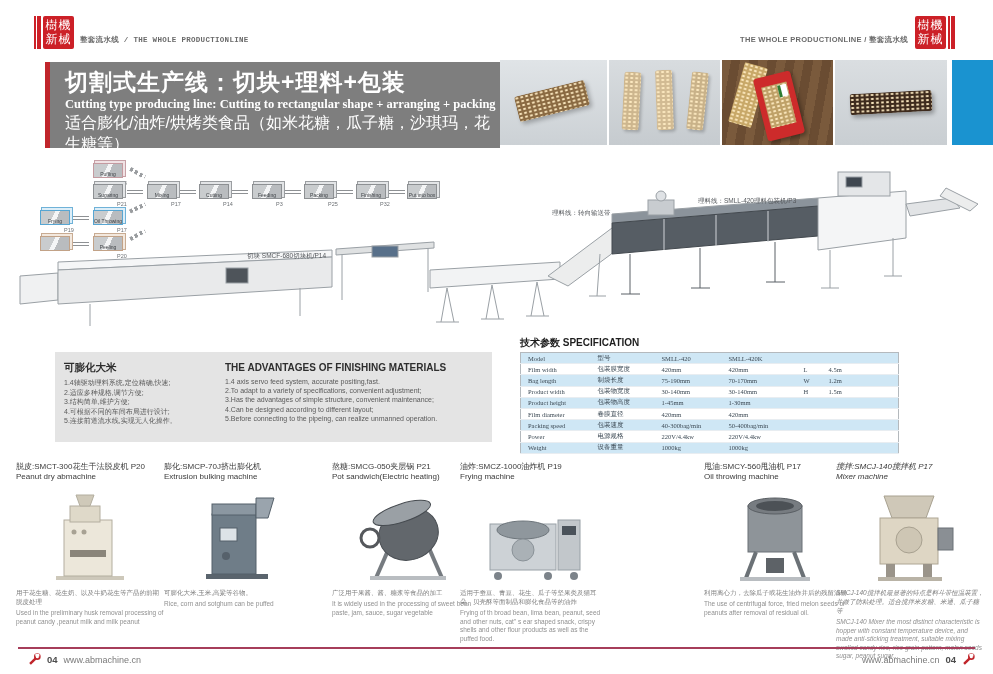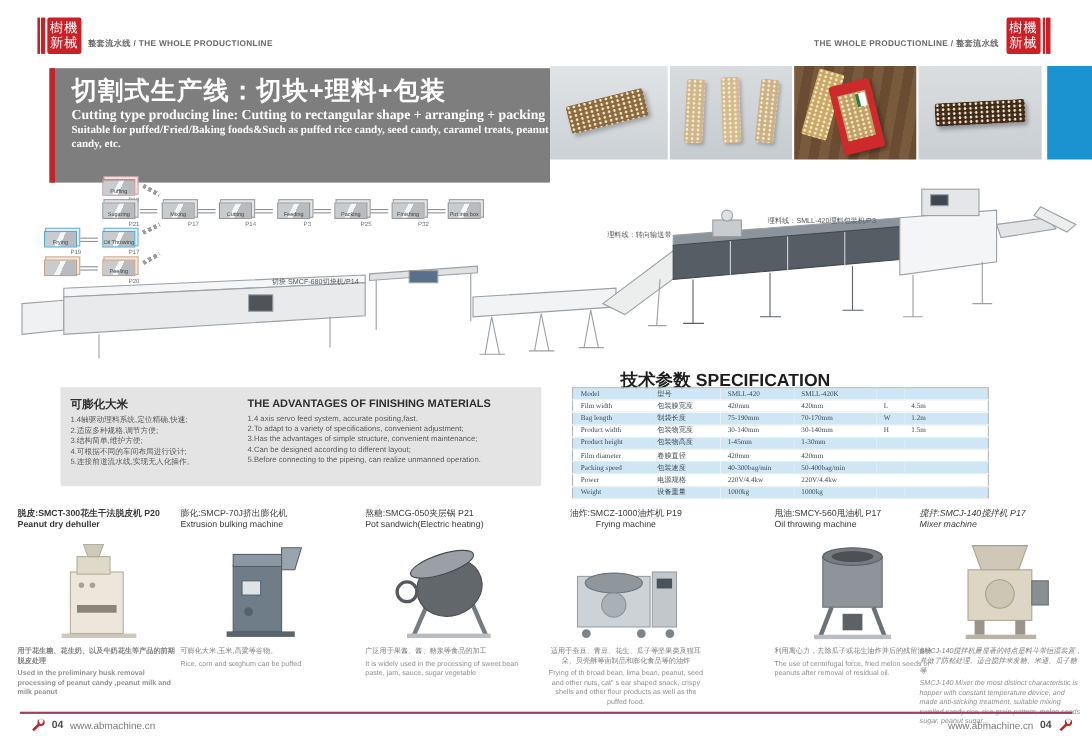--- a/index.html
+++ b/index.html
@@ -87,7 +87,7 @@
     <div>樹機</div>
     <div>新械</div>
   </div>
-  <div class="hdr-label" style="left:80px; top:35px;">整套流水线 / THE WHOLE PRODUCTIONLINE</div>
+  <div class="hdr-label" style="left:80px; top:35px;font-family:Liberation Mono, monospace;">整套流水线 / THE WHOLE PRODUCTIONLINE</div>
 
   <div class="hdr-label" style="right:85px; top:35px;">THE WHOLE PRODUCTIONLINE / 整套流水线</div>
   <div class="seal" style="left:915px; top:16px;">

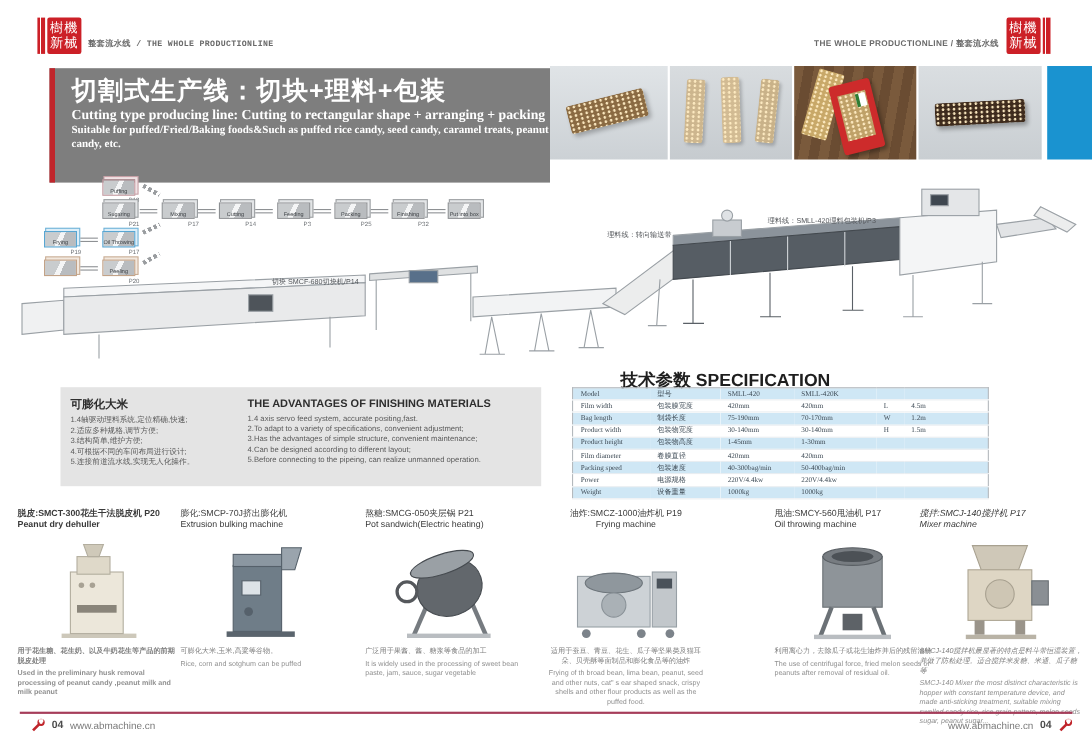--- a/index.html
+++ b/index.html
@@ -16,7 +16,7 @@
   .hdr-label { position:absolute; font-size:7.5px; font-weight:bold; color:#6a6a6a; letter-spacing:.3px; }
 
   
-  .title-block { position:absolute; left:45px; top:62px; width:455px; height:104px;
+  .title-block { position:absolute; left:45px; top:62px; width:455px; height:86px;
                  background:#7e7e7e; color:#fff; padding:6px 0 0 20px; }
   .title-block .redstrip { position:absolute; left:0; top:0; width:5px; height:100%; background:#c0252b; }
   .t-cn1 { font-size:23px; font-weight:bold; letter-spacing:1px; line-height:28px; }

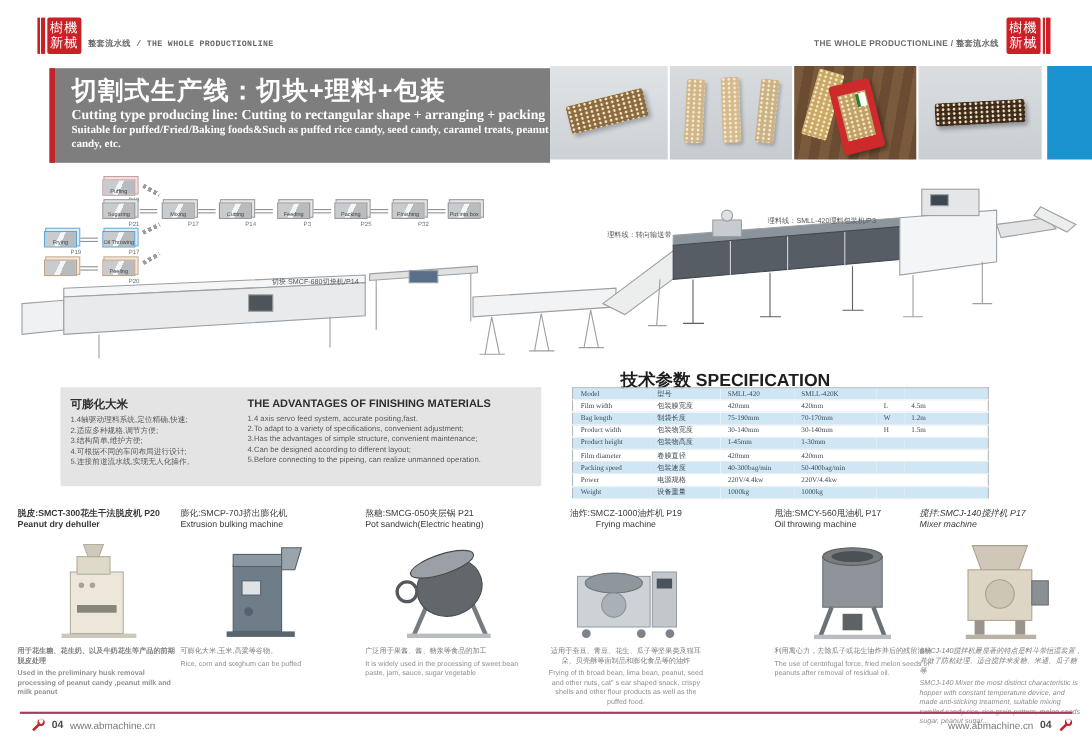--- a/index.html
+++ b/index.html
@@ -100,6 +100,7 @@
     <div class="redstrip"></div>
     <div class="t-cn1">切割式生产线：切块+理料+包装</div>
     <div class="t-en1">Cutting type producing line:  Cutting to rectangular shape + arranging + packing</div>
+    <div class="t-cn2">适合膨化/油炸/烘烤类食品（如米花糖，瓜子糖，沙琪玛，花生糖等）</div>
     <div class="t-en2">Suitable for puffed/Fried/Baking foods&amp;Such as puffed rice candy, seed candy, caramel treats, peanut candy, etc.</div>
   </div>
 

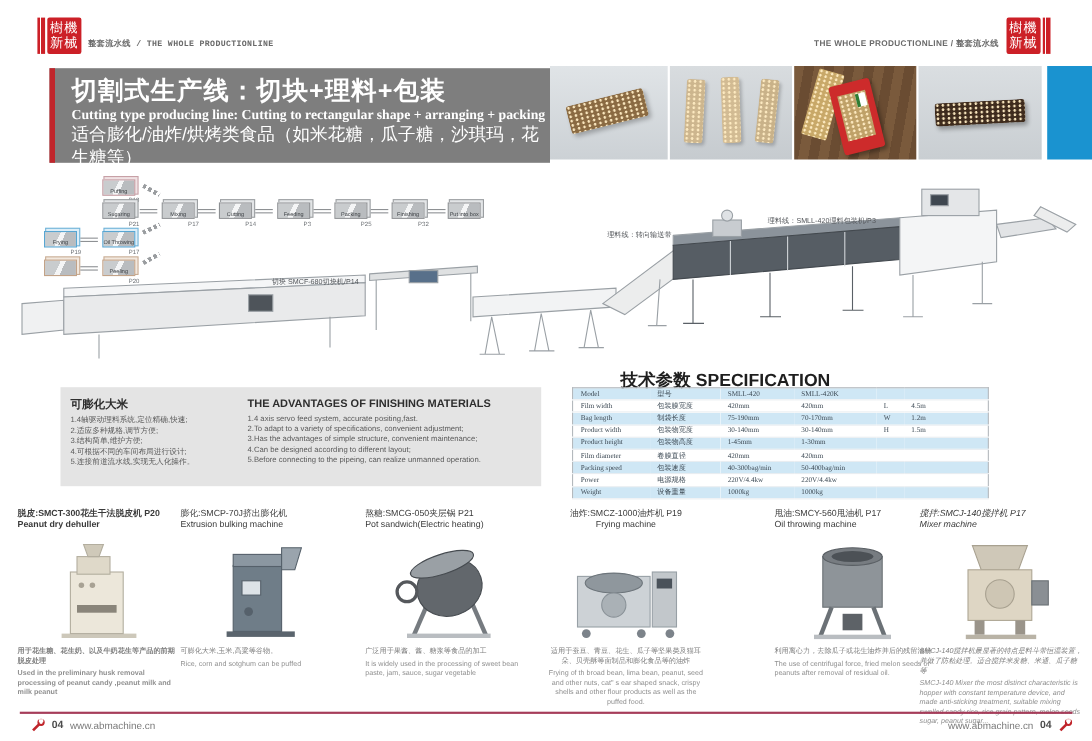--- a/index.html
+++ b/index.html
@@ -55,7 +55,7 @@
   .adv-list.en { left:170px; top:25px; line-height:9.2px; }
 
   
-  .spec-title { position:absolute; left:520px; top:336px; font-size:16px; font-weight:bold; color:#1e1e1e;margin-left:44px; }
+  .spec-title { position:absolute; left:520px; top:336px; font-size:10px; font-weight:bold; color:#1e1e1e; }
   .spec-table { position:absolute; left:520px; top:352px; width:378px; border-collapse:collapse;
                 table-layout:fixed; border:1px solid #b4b9bd; }
   .spec-table td { height:11.2px; padding:0 0 0 7px; font-family:"Liberation Serif", serif;

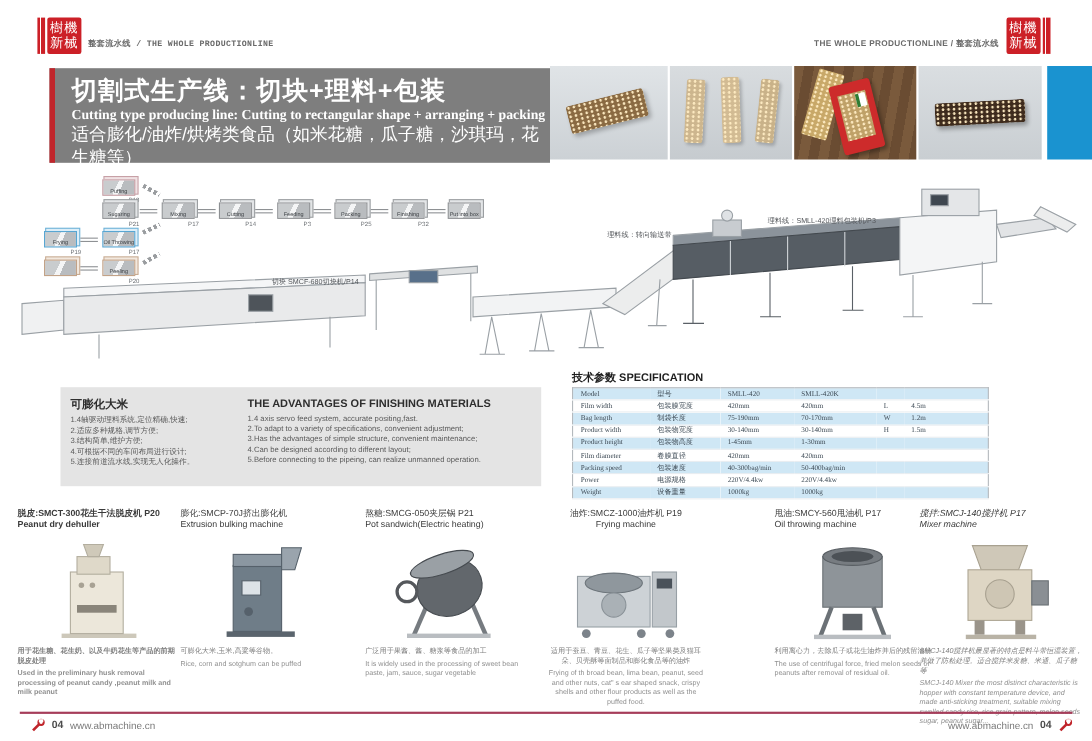--- a/index.html
+++ b/index.html
@@ -337,7 +337,7 @@
       </tbody>
   </table>
 
-  <div class="machine" style="left:16px;font-weight:bold;">
+  <div class="machine" style="left:16px;">
     <div class="m-title">脱皮:SMCT-300花生干法脱皮机 P20</div>
     <div class="m-sub">Peanut dry dehuller</div>
     <div class="m-photo">

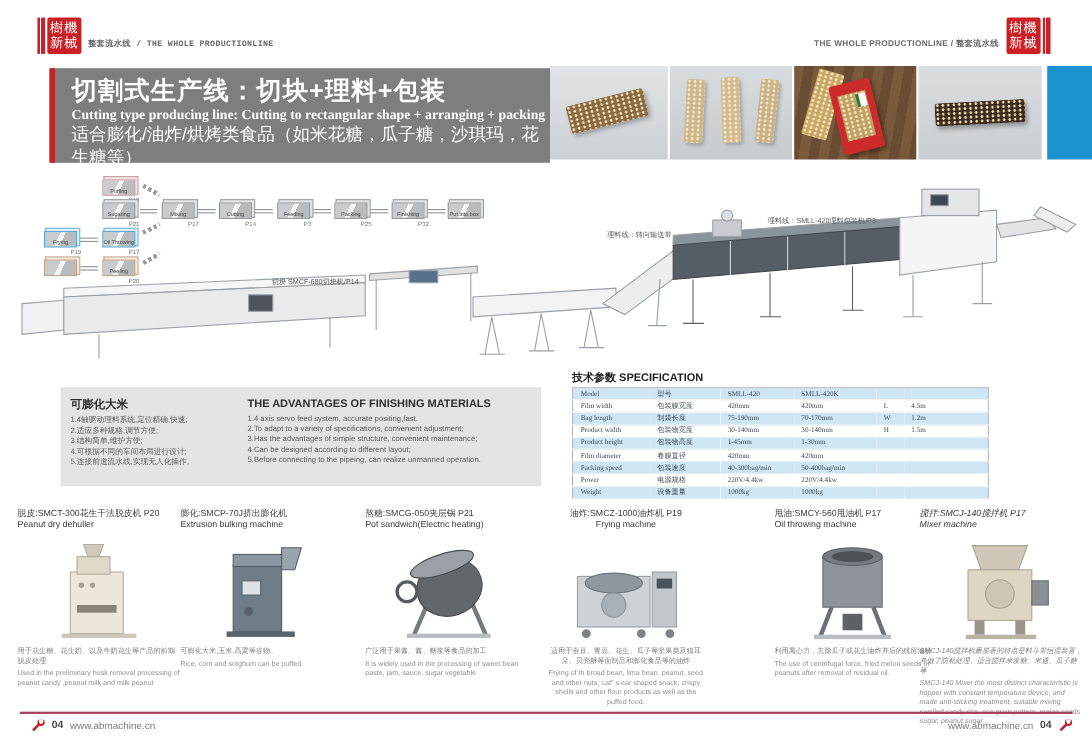--- a/index.html
+++ b/index.html
@@ -391,7 +391,7 @@
     <div class="m-desc-en">It is widely used in the processing of sweet bean paste, jam, sauce, sugar vegetable</div>
   </div>
 
-  <div class="machine" style="left:495px;text-align:center;">
+  <div class="machine" style="left:460px;">
     <div class="m-title">油炸:SMCZ-1000油炸机 P19</div>
     <div class="m-sub">Frying machine</div>
     <div class="m-photo">

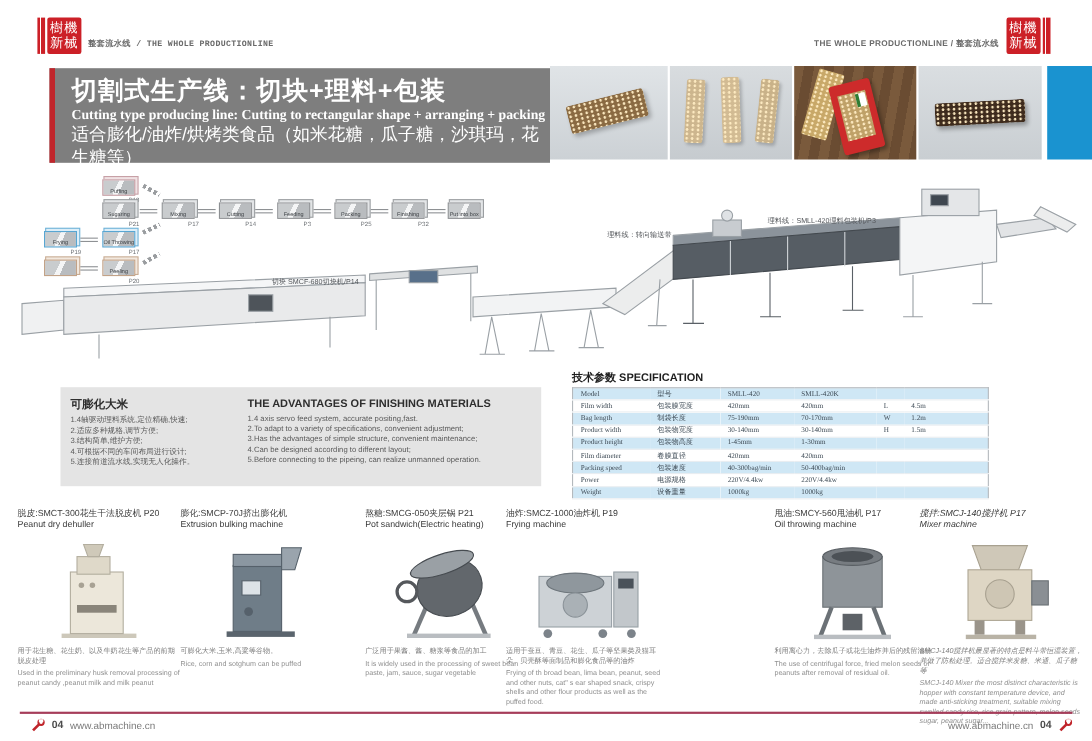--- a/index.html
+++ b/index.html
@@ -339,7 +339,7 @@
 
   <div class="machine" style="left:16px;">
     <div class="m-title">脱皮:SMCT-300花生干法脱皮机 P20</div>
-    <div class="m-sub">Peanut dry dehuller</div>
+    <div class="m-sub">Peanut dry abmachine</div>
     <div class="m-photo">
       <svg width="112" height="94" viewBox="0 0 112 94">
         <rect x="22" y="86" width="68" height="4" fill="#cdc8ba"></rect>

